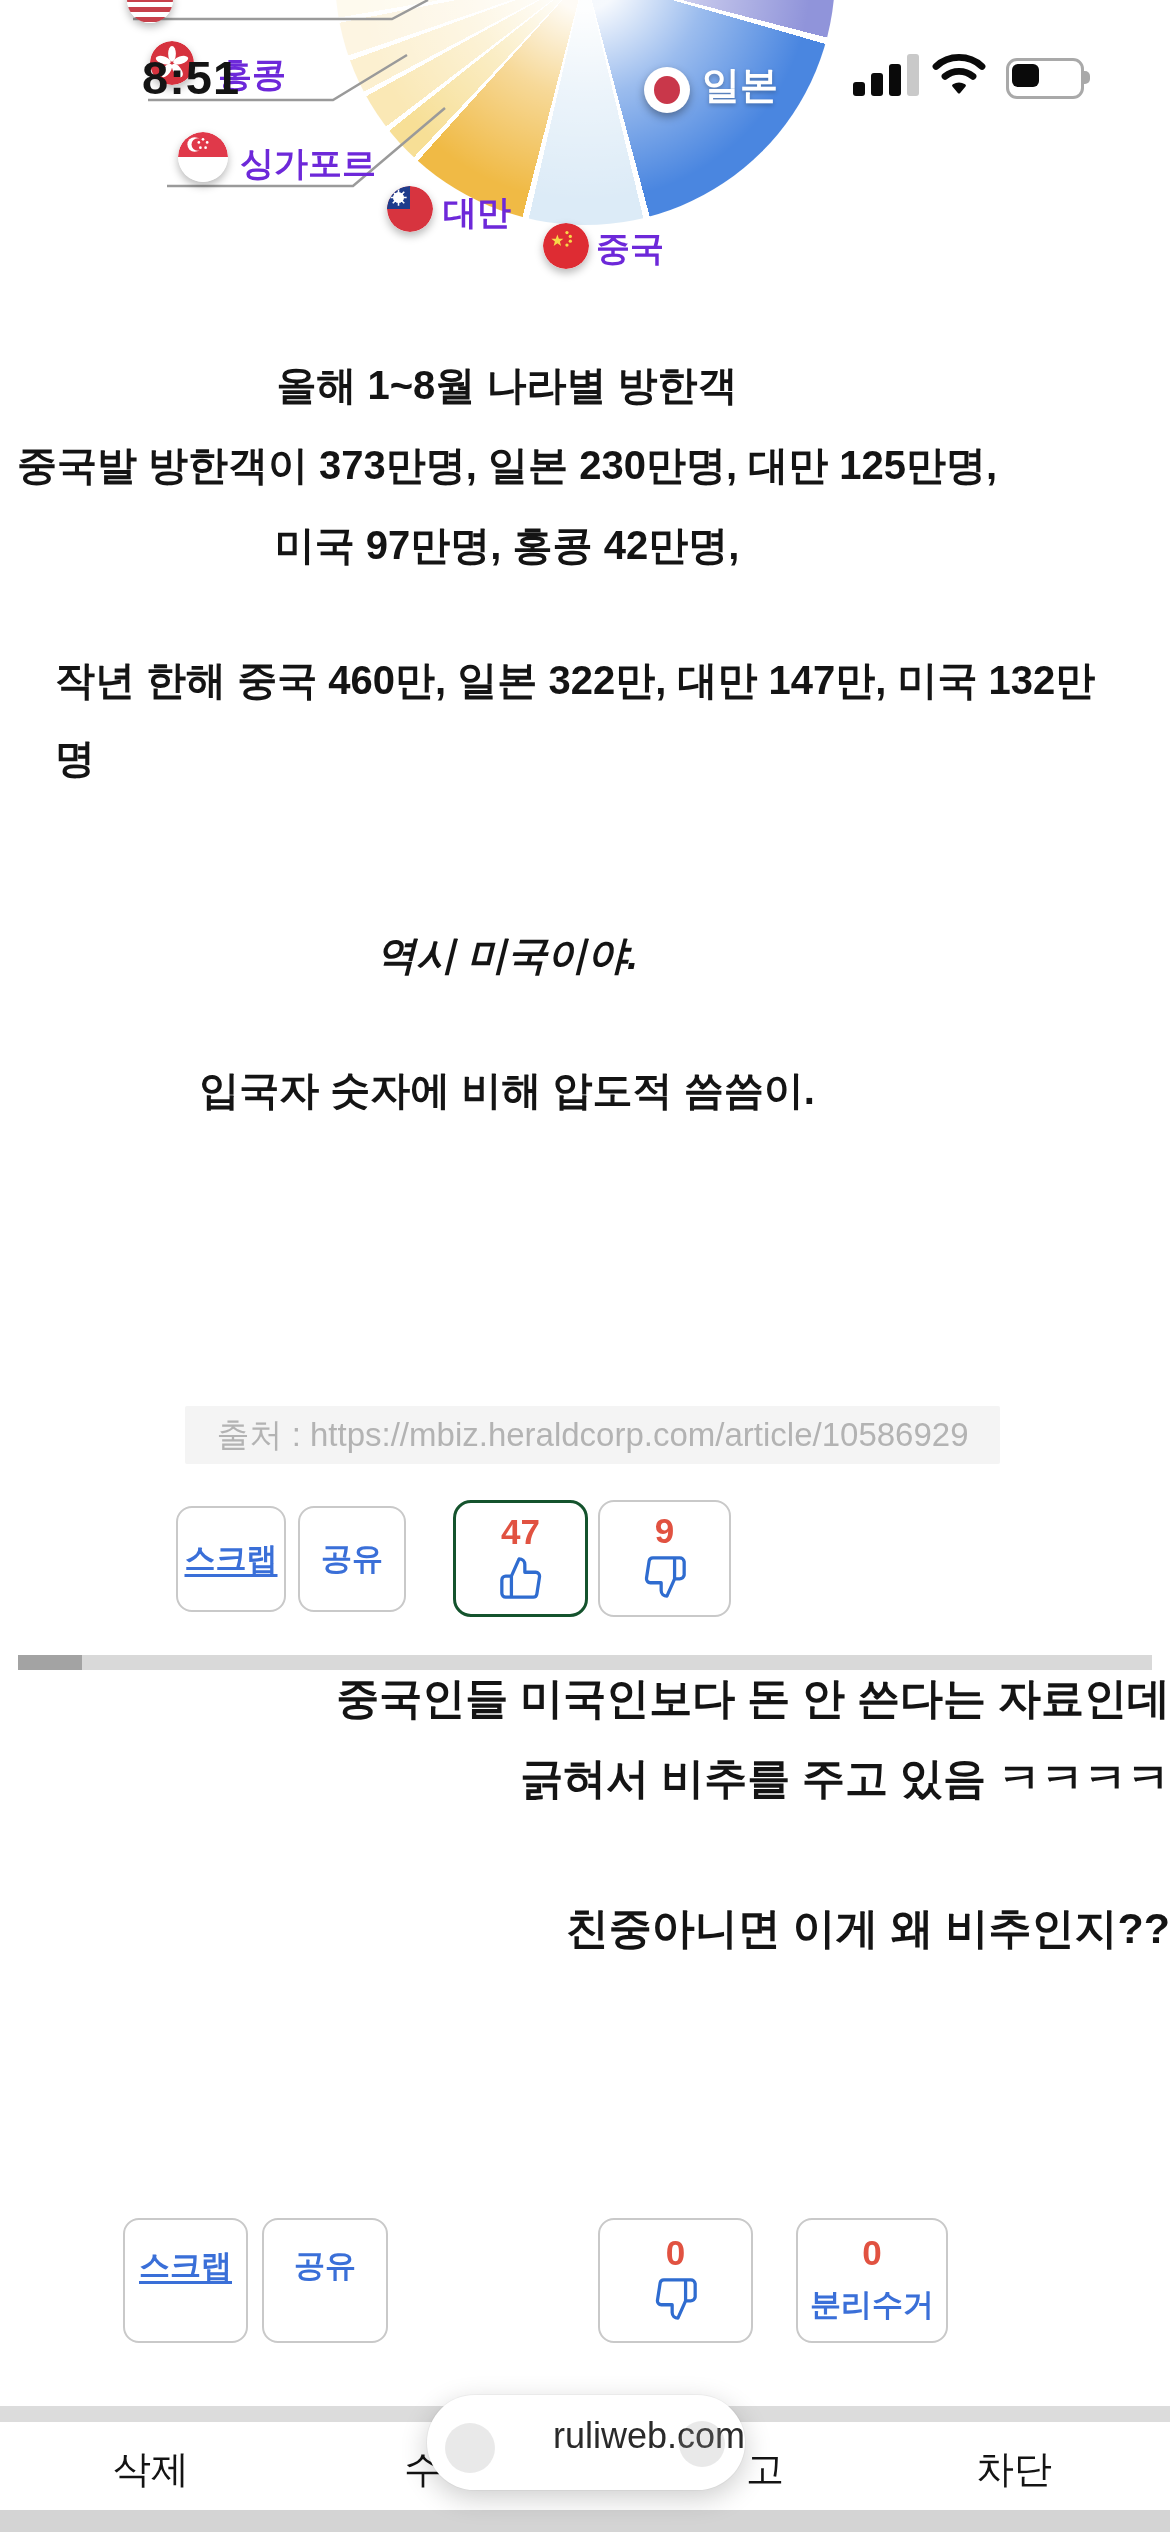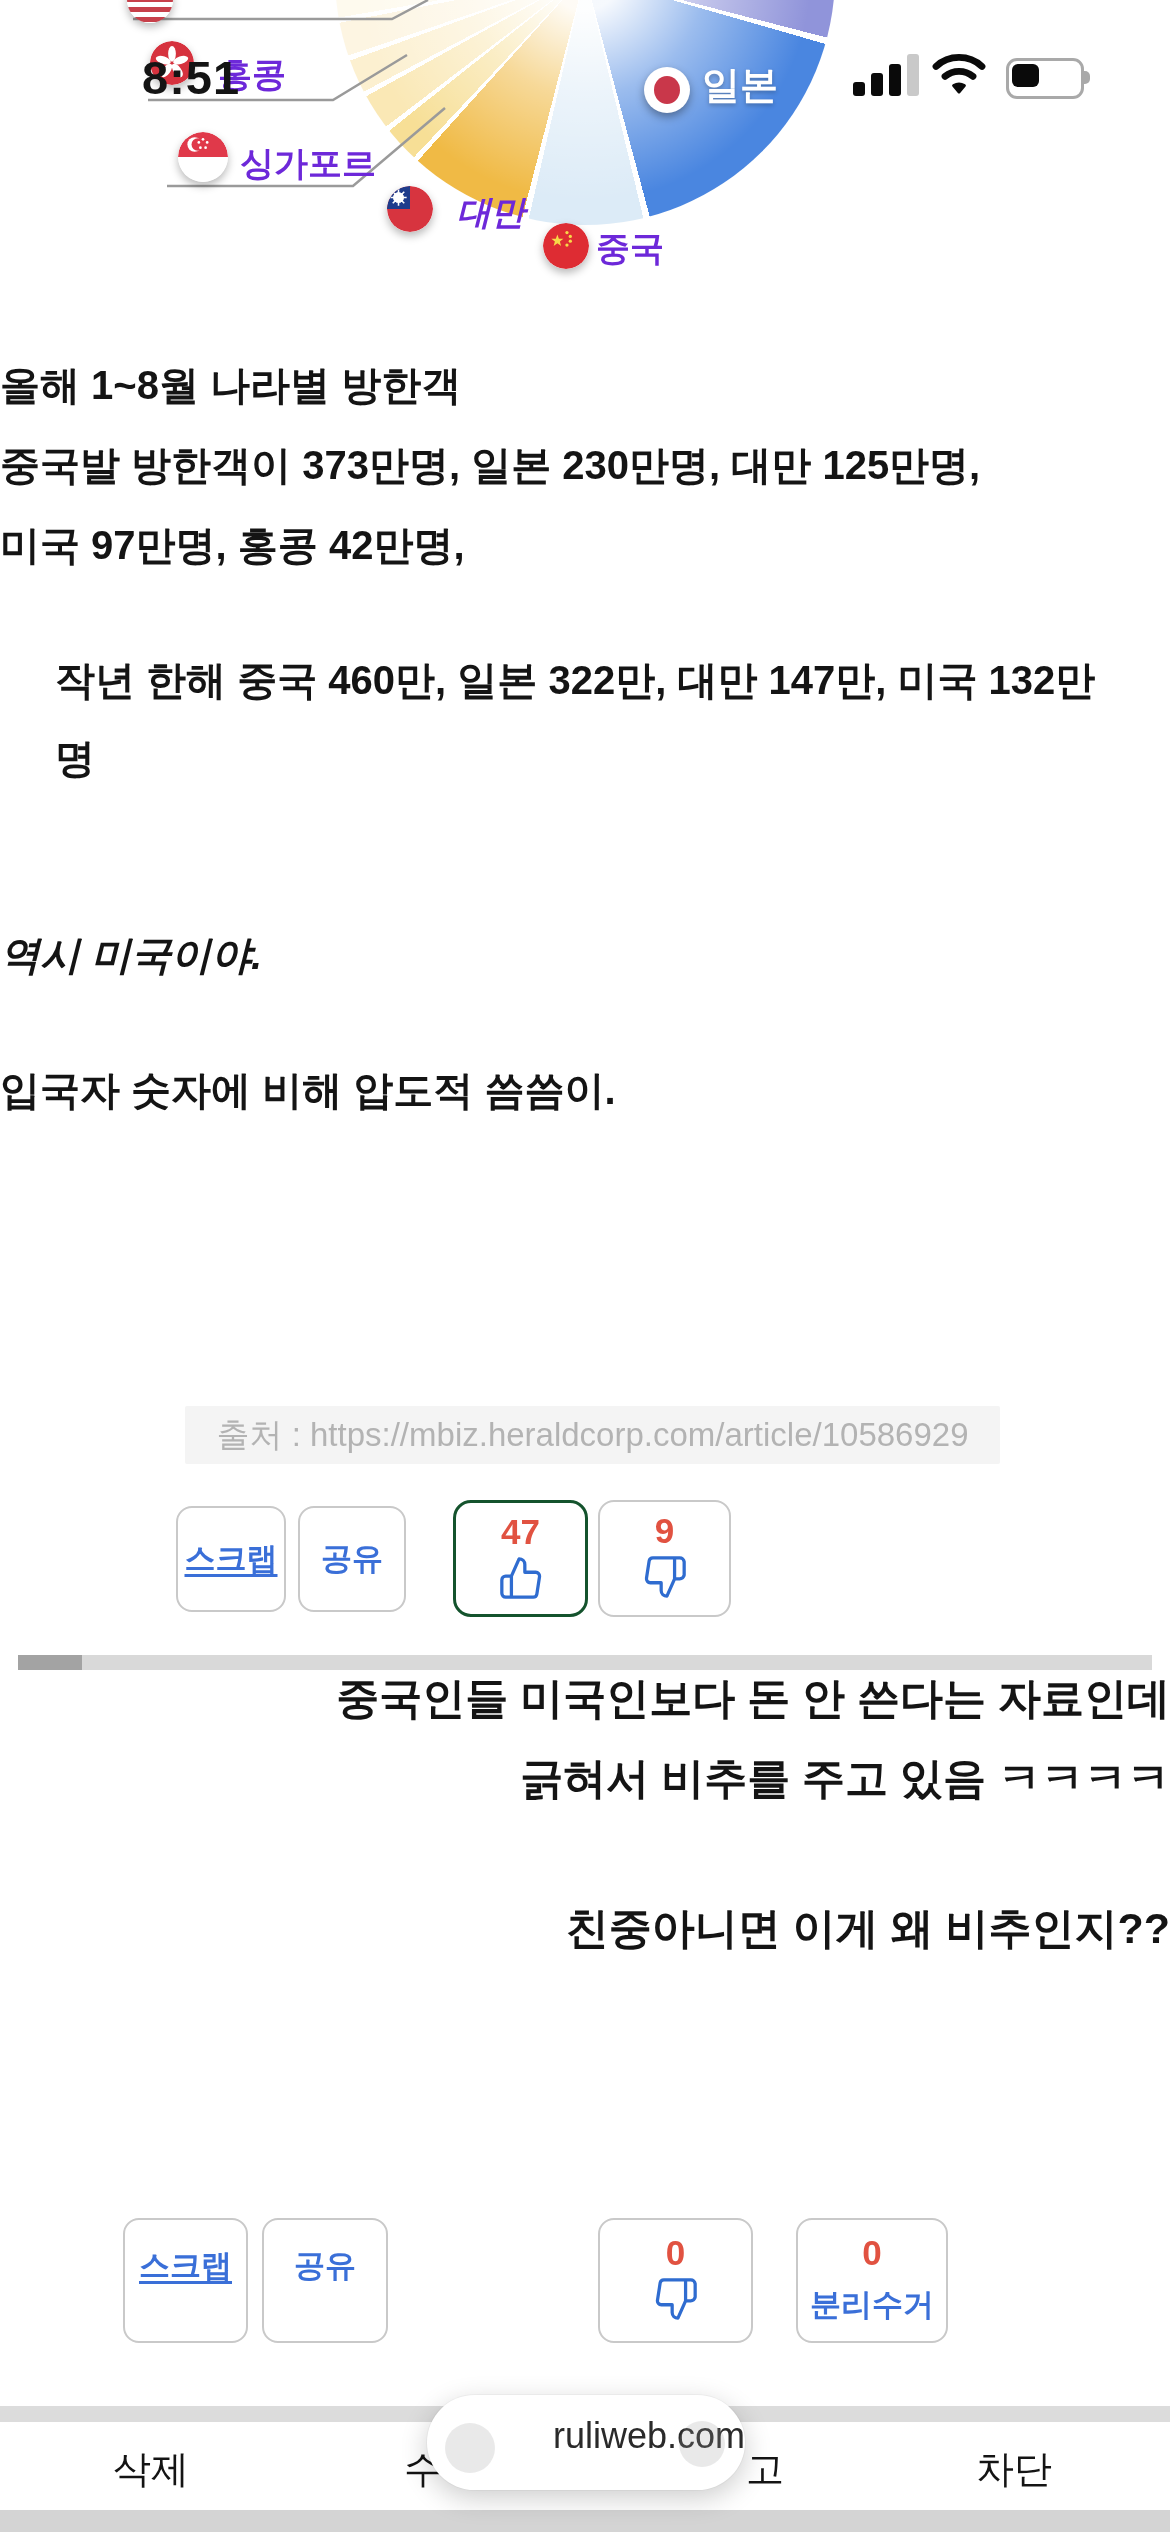--- a/index.html
+++ b/index.html
@@ -62,7 +62,7 @@
   .chart-label{z-index:4; font-size:34px; font-weight:700; color:#6d28d9; white-space:nowrap;}
   .lab-hk{left:218px; top:52px;}
   .lab-sg{left:240px; top:141px;}
-  .lab-tw{left:457px; top:190px;font-style:italic;}
+  .lab-tw{left:443px; top:190px;}
   .lab-cn{left:596px; top:226px;}
   .lab-jp{left:702px; top:60px; font-size:38px; color:#ffffff; text-shadow:0 2px 4px rgba(0,0,0,.25); z-index:4;}
 

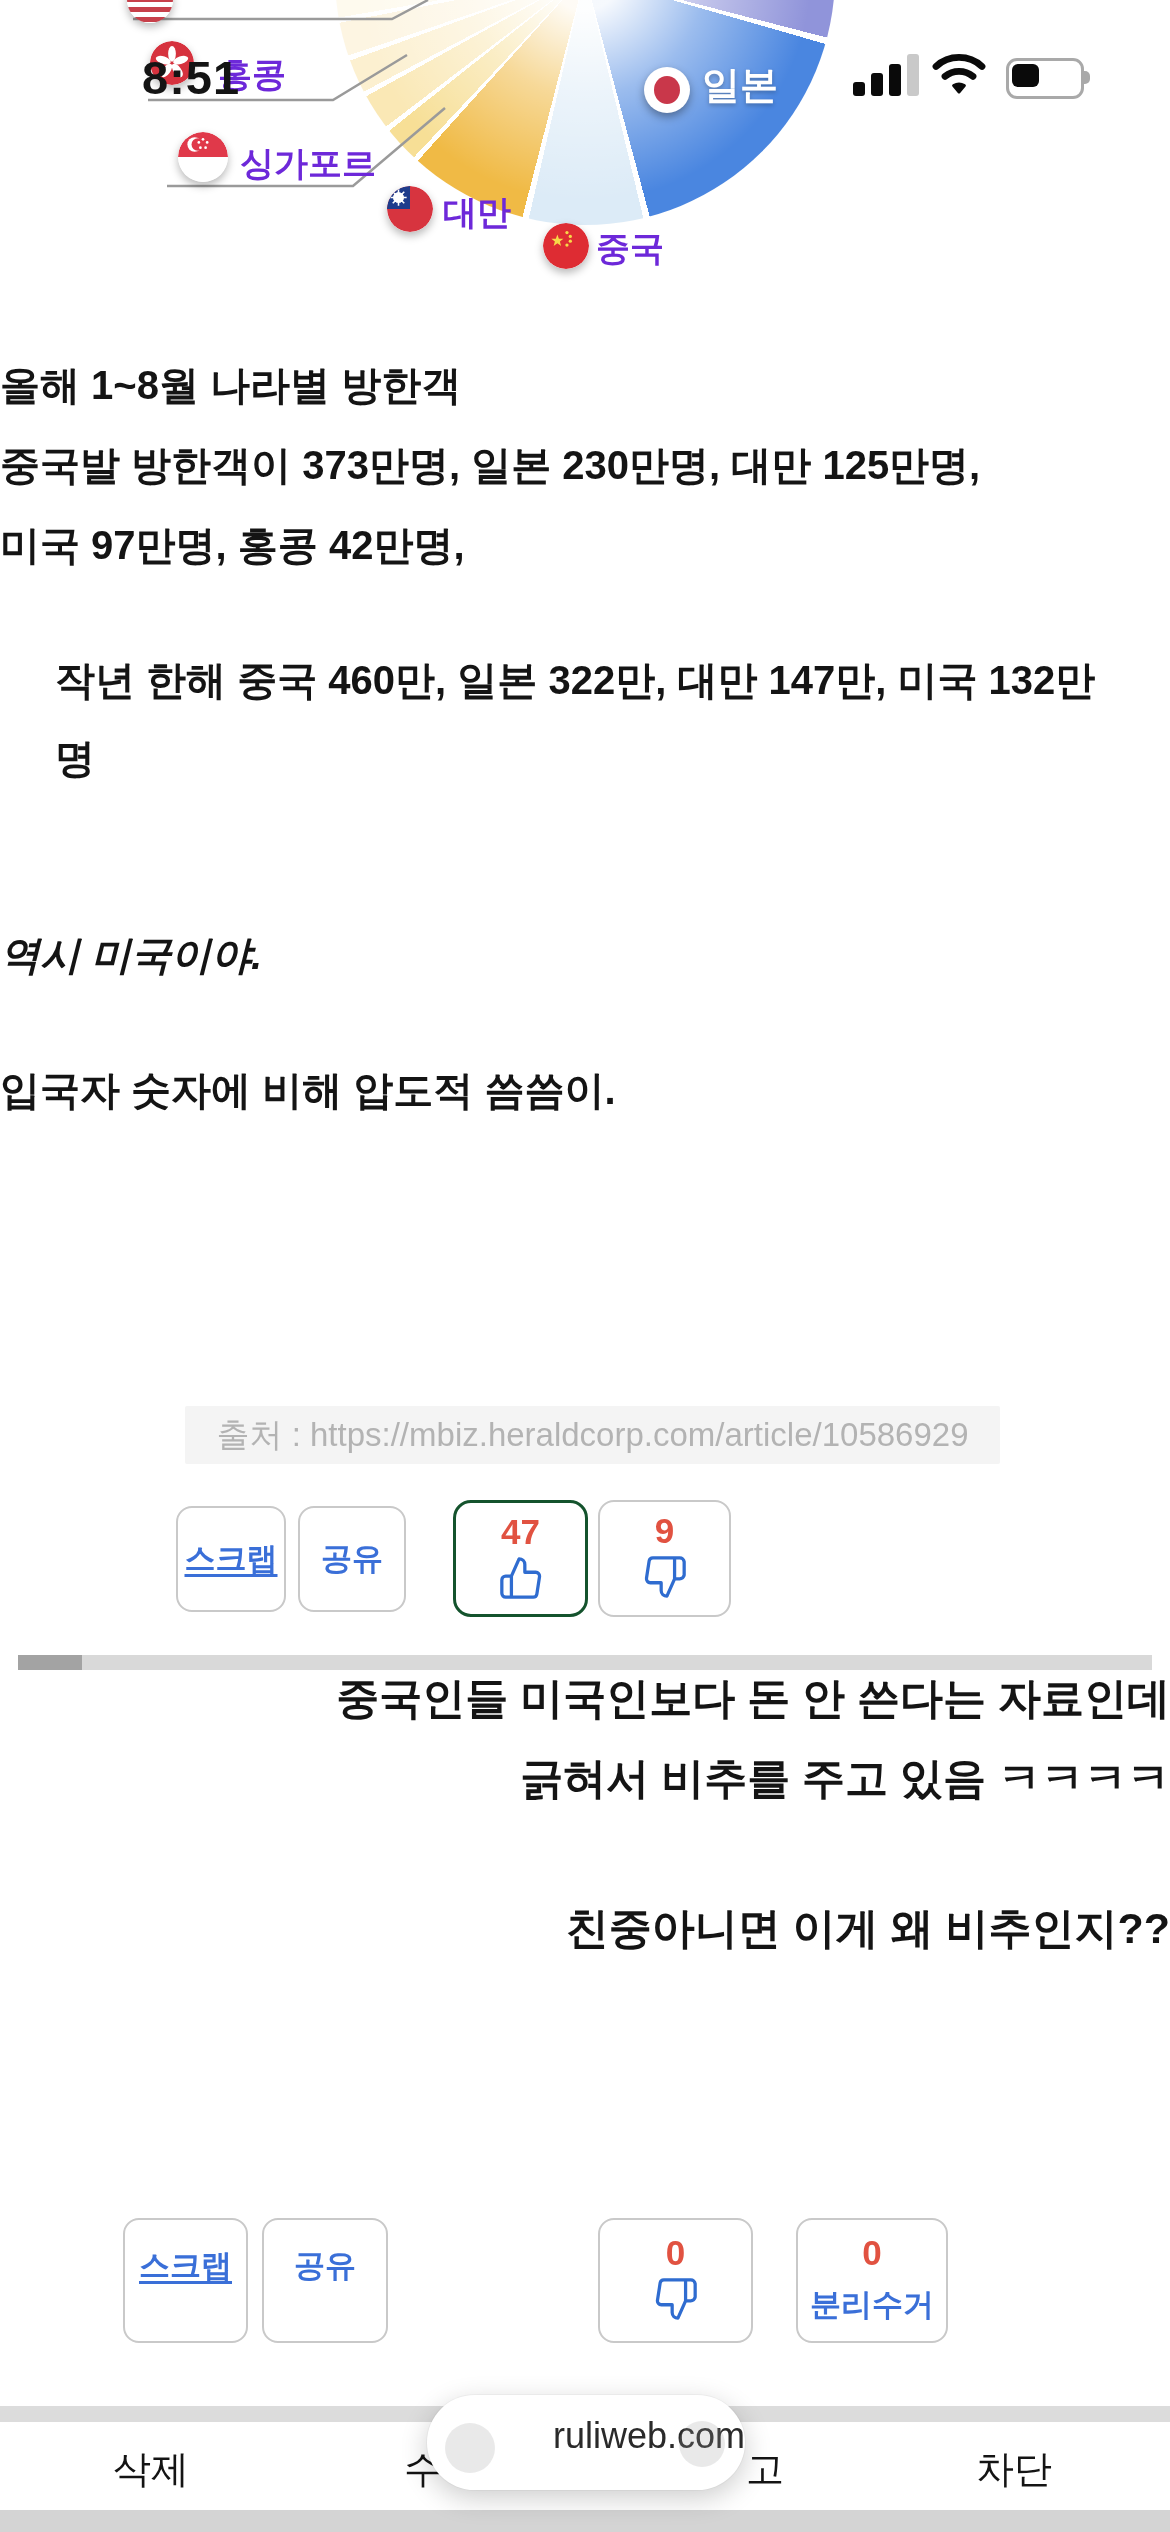--- a/index.html
+++ b/index.html
@@ -67,7 +67,7 @@
   .lab-jp{left:702px; top:60px; font-size:38px; color:#ffffff; text-shadow:0 2px 4px rgba(0,0,0,.25); z-index:4;}
 
   
-  .bodyline{left:0; width:1014px; text-align:left; font-size:40px; font-weight:600; line-height:48px;}
+  .bodyline{left:0; width:1014px; text-align:center; font-size:40px; font-weight:600; line-height:48px;}
   .l1{top:361px;} .l2{top:441px;} .l3{top:521px;}
   .para2{left:55px; top:641px; width:1070px; text-align:left; font-size:40px; font-weight:600; line-height:78px;}
   .l5{top:931px;font-style:italic;} .l6{top:1066px;}

